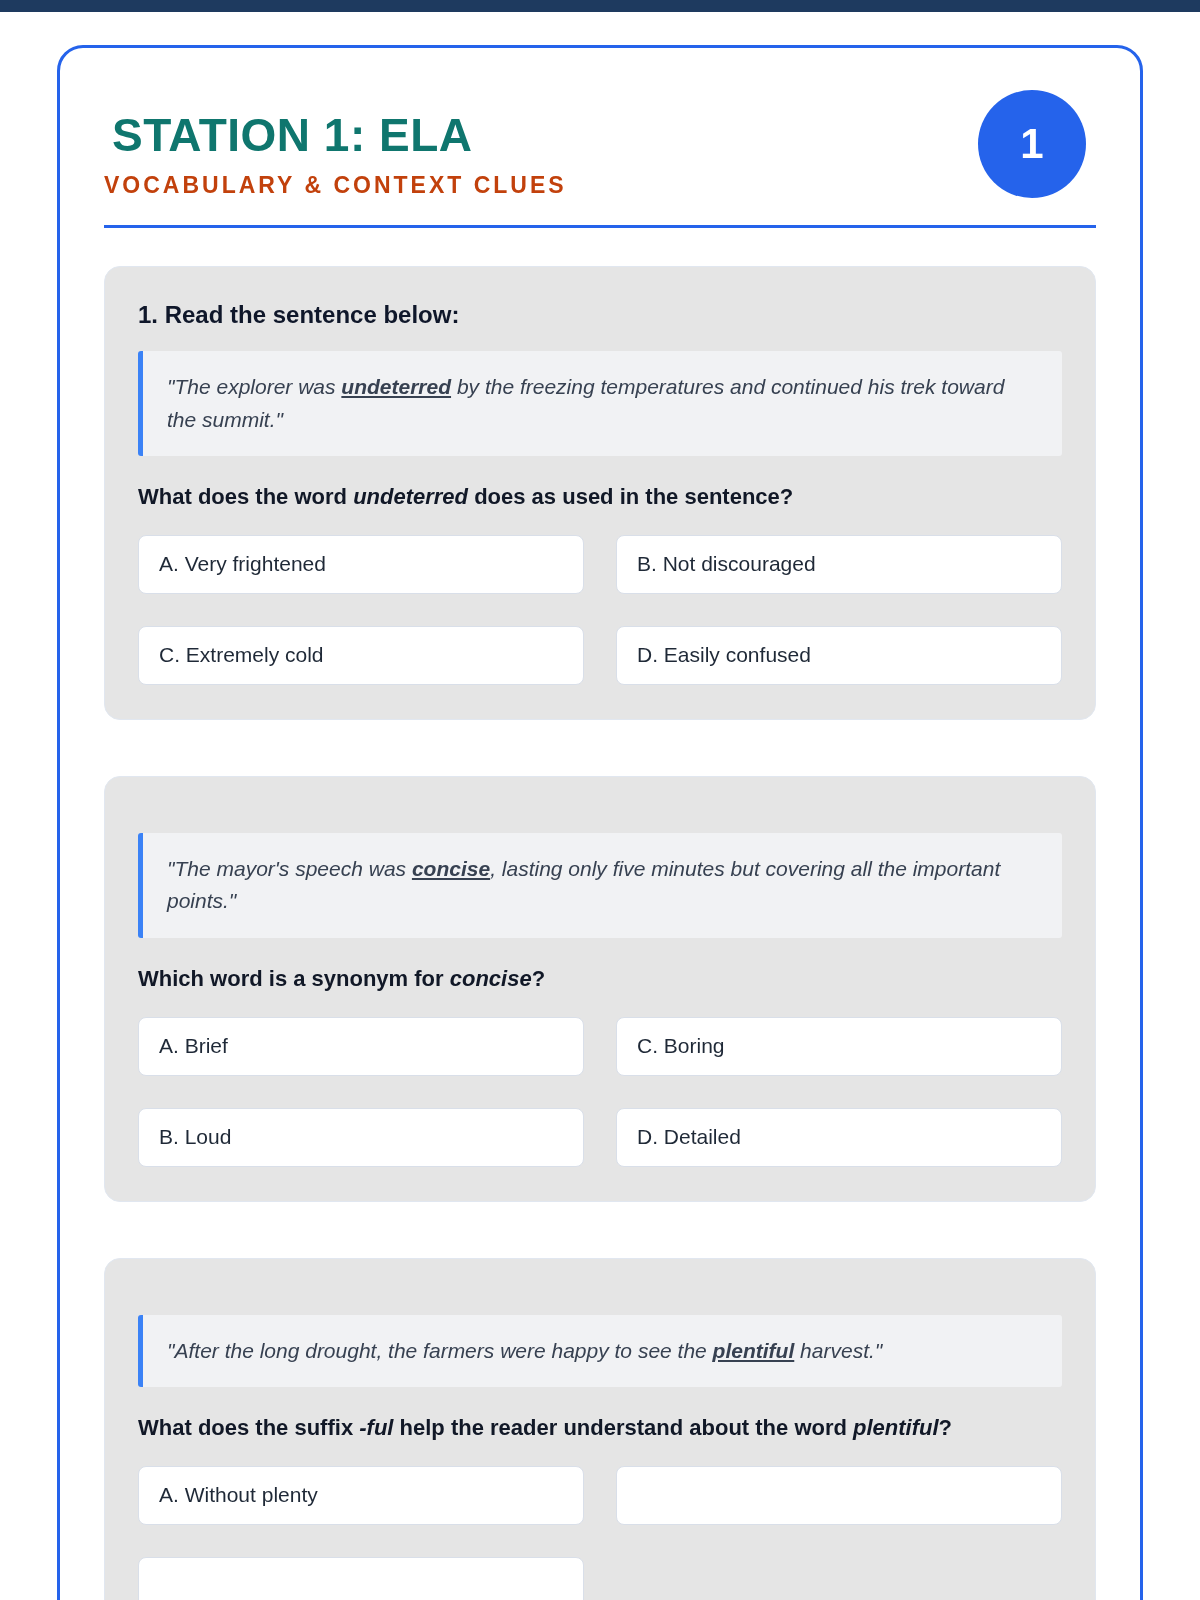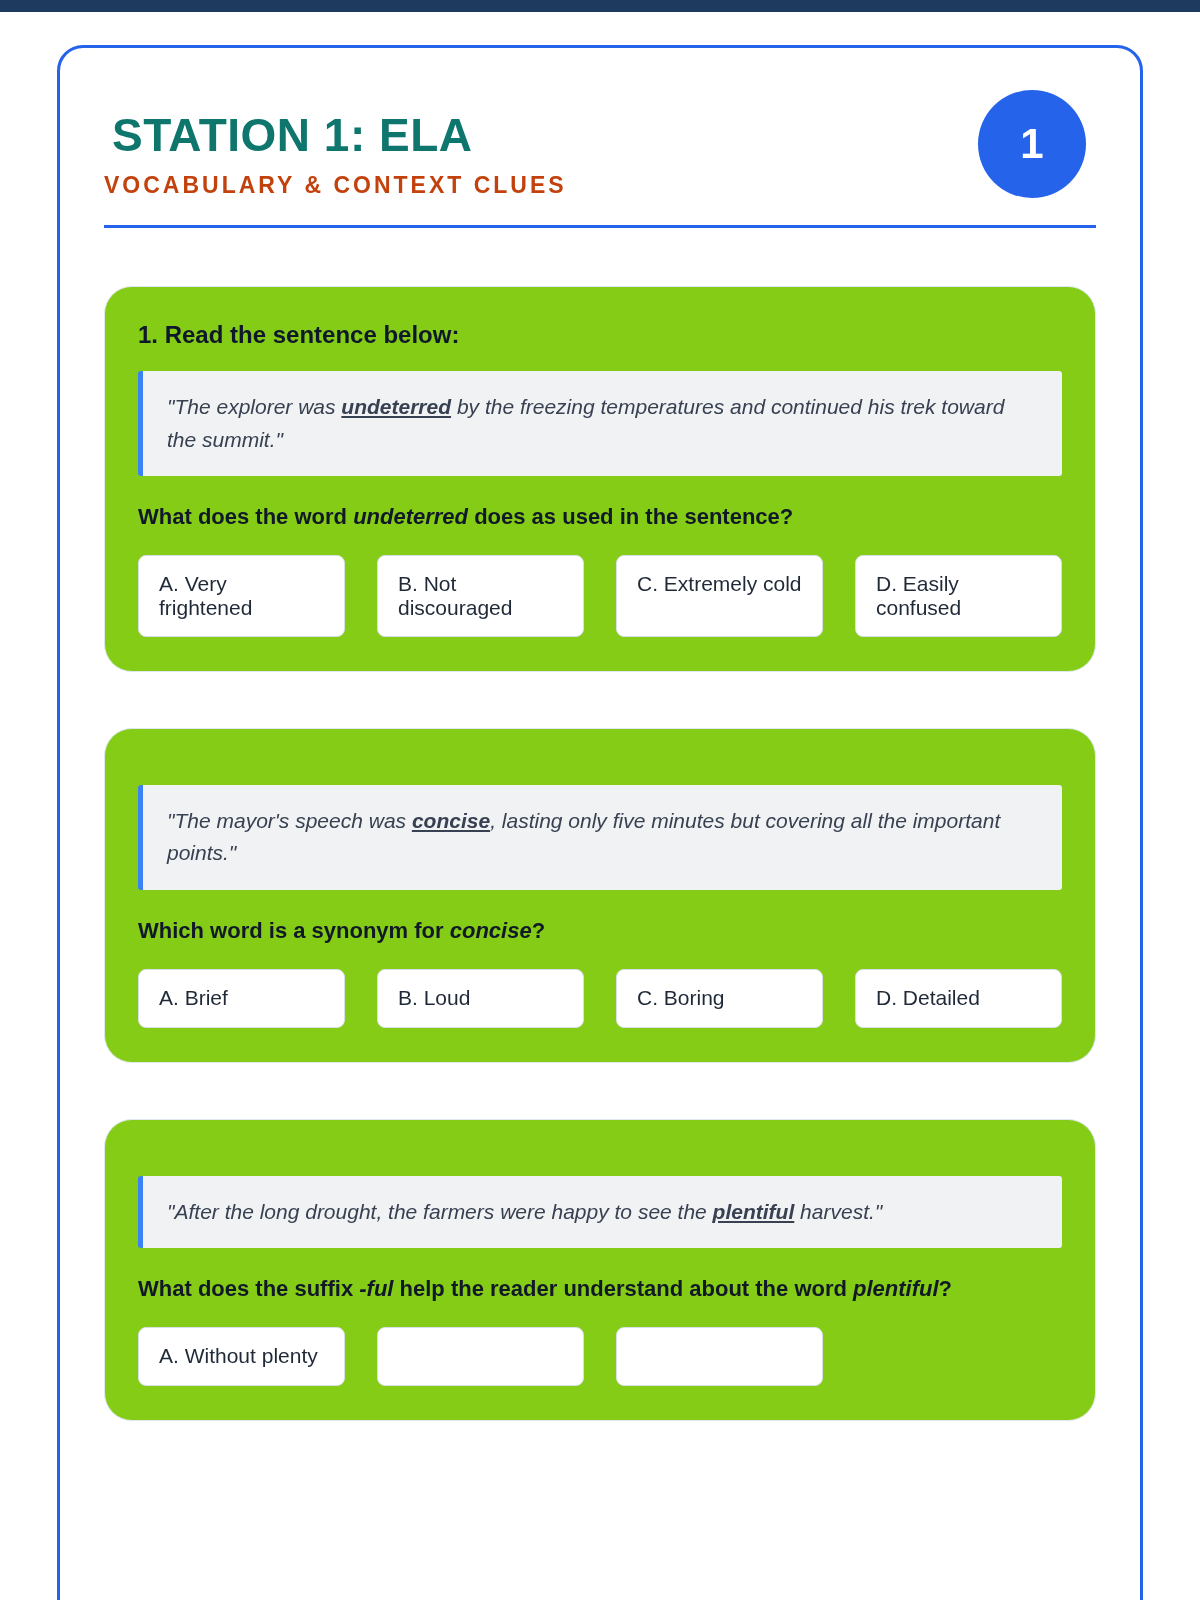--- a/index.html
+++ b/index.html
@@ -45,10 +45,10 @@
     height:3px; background:#2563eb; border:none;
   }
   .qcard {
-    margin:58px 4px 0 4px;
-    background:#84cc16;
+    margin:38px 4px 0 4px;
+    background:#e5e5e5;
     border:1px solid #e1e7f0;
-    border-radius:28px;
+    border-radius:16px;
     padding:34px 33px;
   }
   .qcard + .qcard { margin-top:56px; }

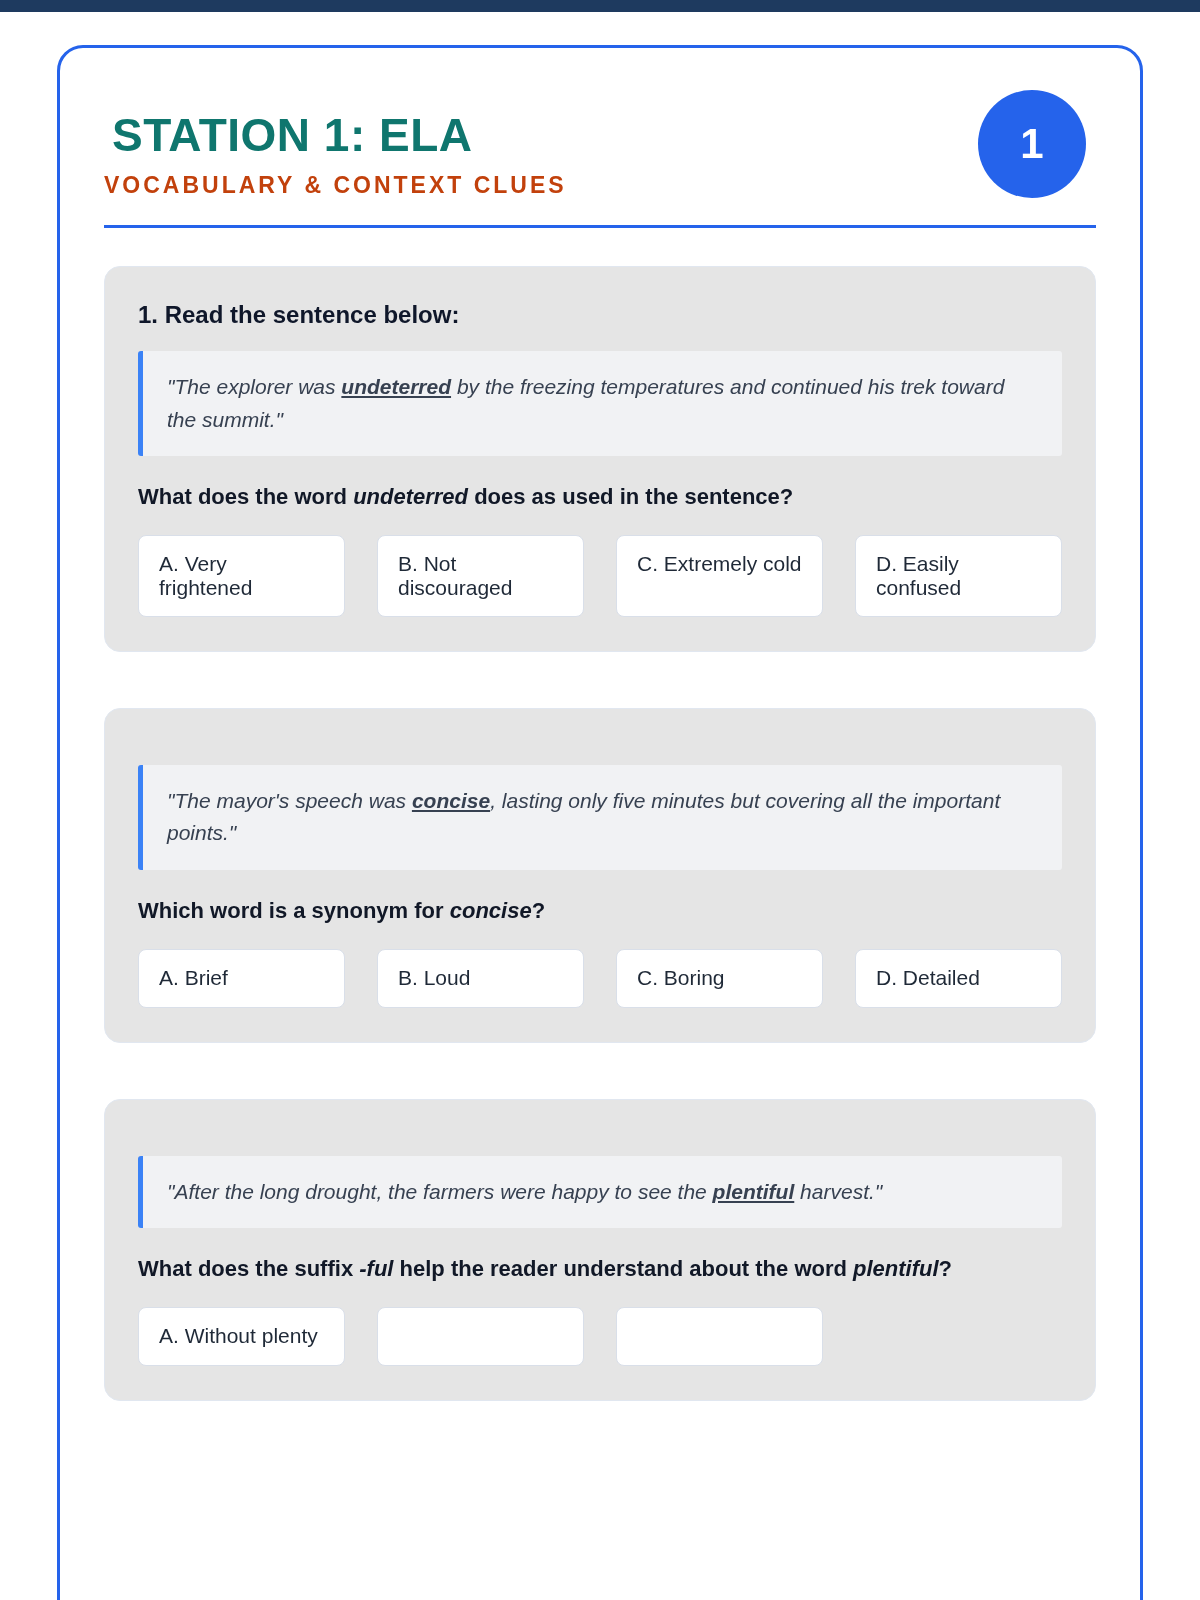--- a/index.html
+++ b/index.html
@@ -75,7 +75,7 @@
   .options {
     margin-top:22px;
     display:grid;
-    grid-template-columns:1fr 1fr 1fr 1fr;
+    grid-template-columns:1fr 1fr;
     gap:32px;
   }
   .option {

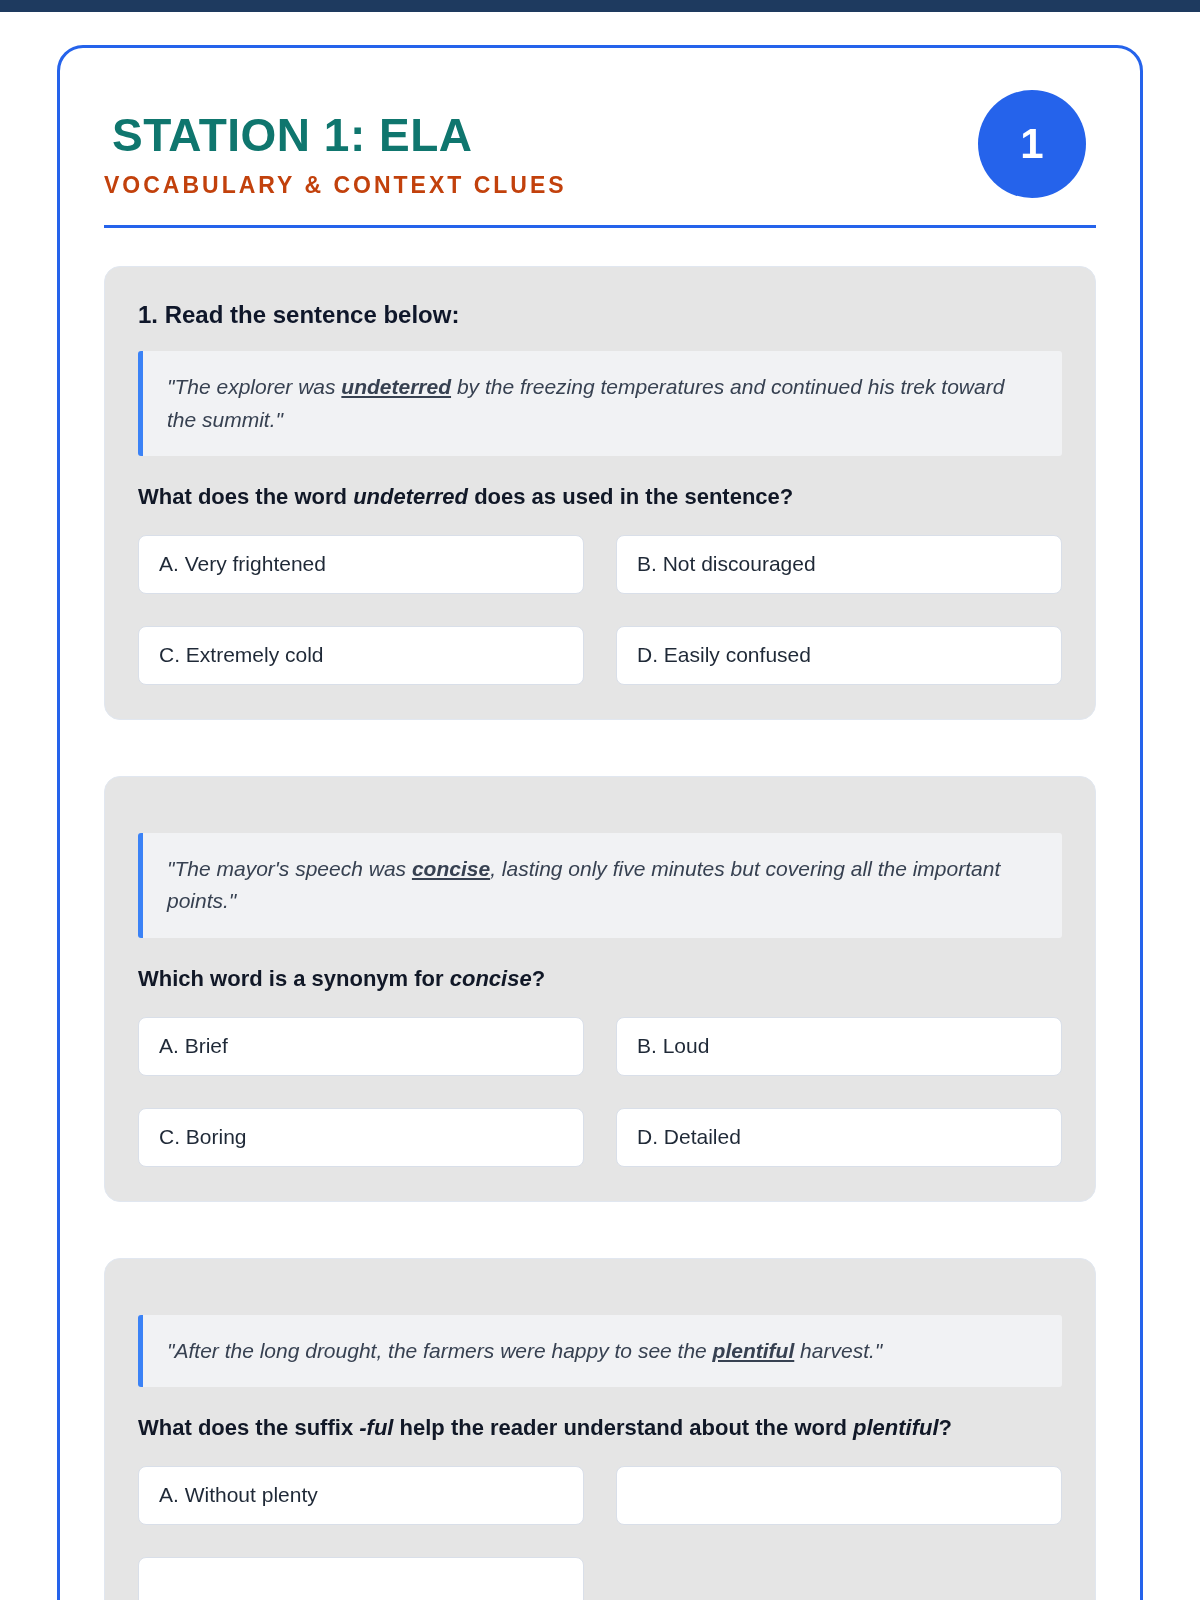--- a/index.html
+++ b/index.html
@@ -120,8 +120,8 @@
     <div class="prompt"><span>Which word is a synonym for </span><span class="it">concise</span><span>?</span><span class="it"></span><span></span></div>
     <div class="options">
       <div class="option">A. Brief</div>
+      <div class="option">C. Boring</div>
       <div class="option">B. Loud</div>
-      <div class="option">C. Boring</div>
       <div class="option">D. Detailed</div>
     </div>
   </div>

